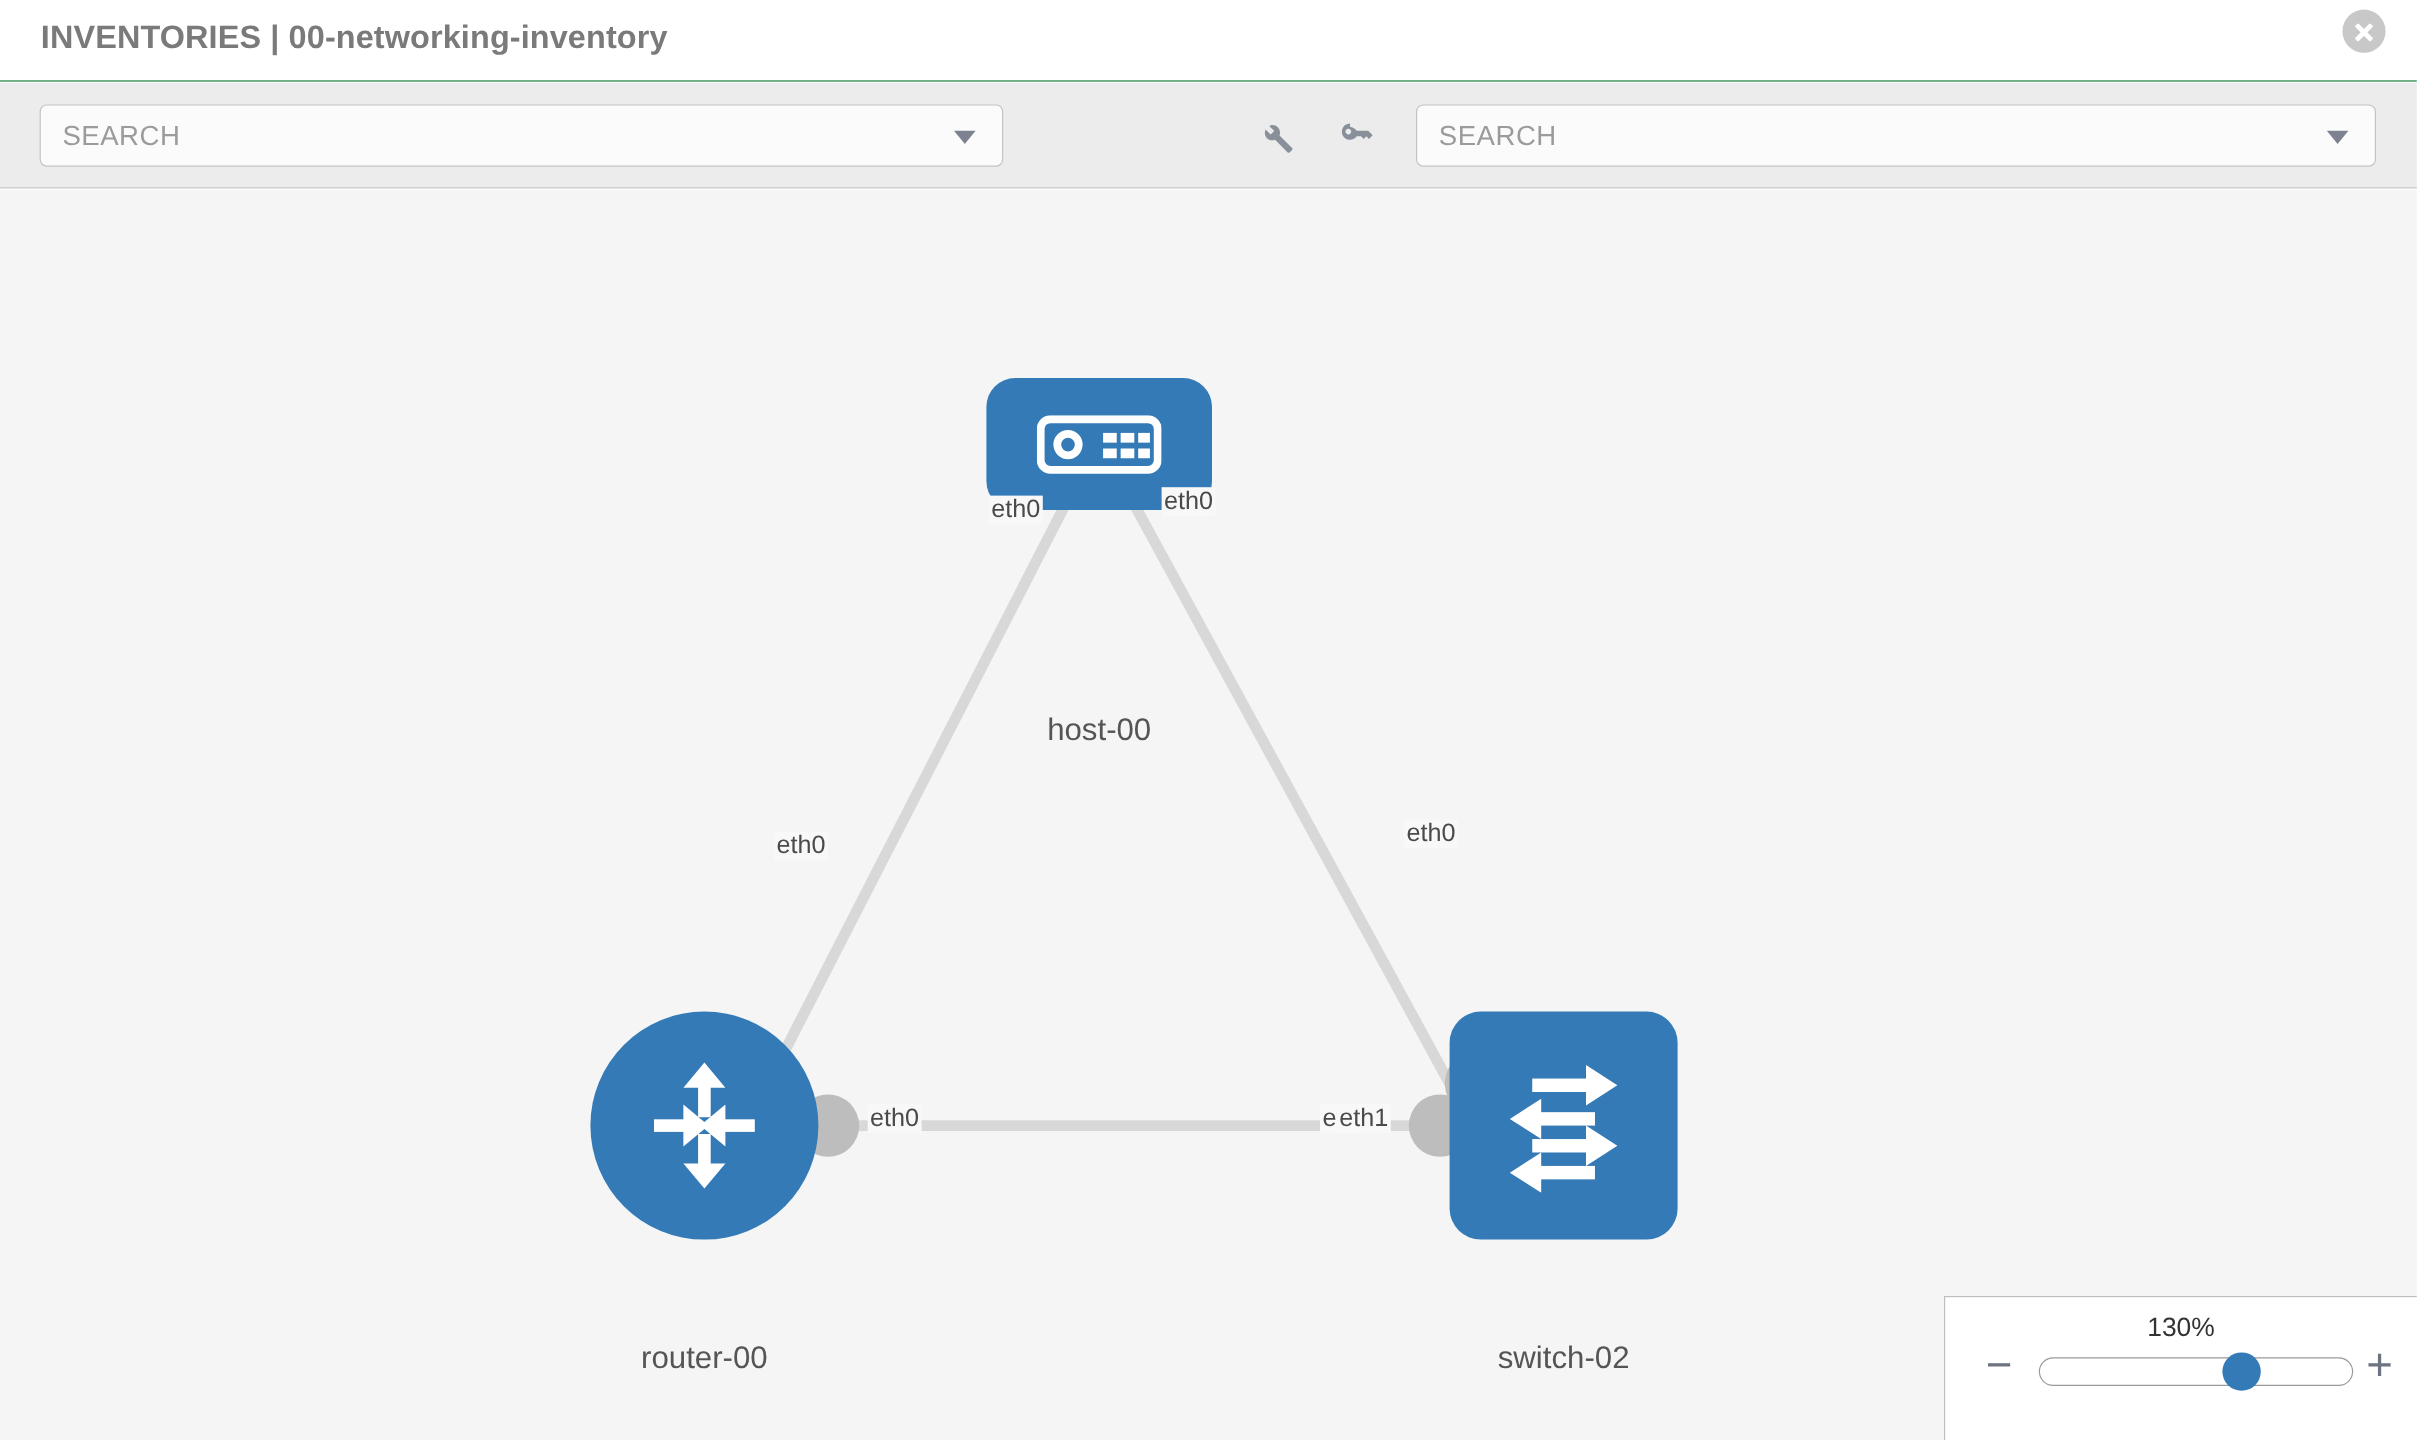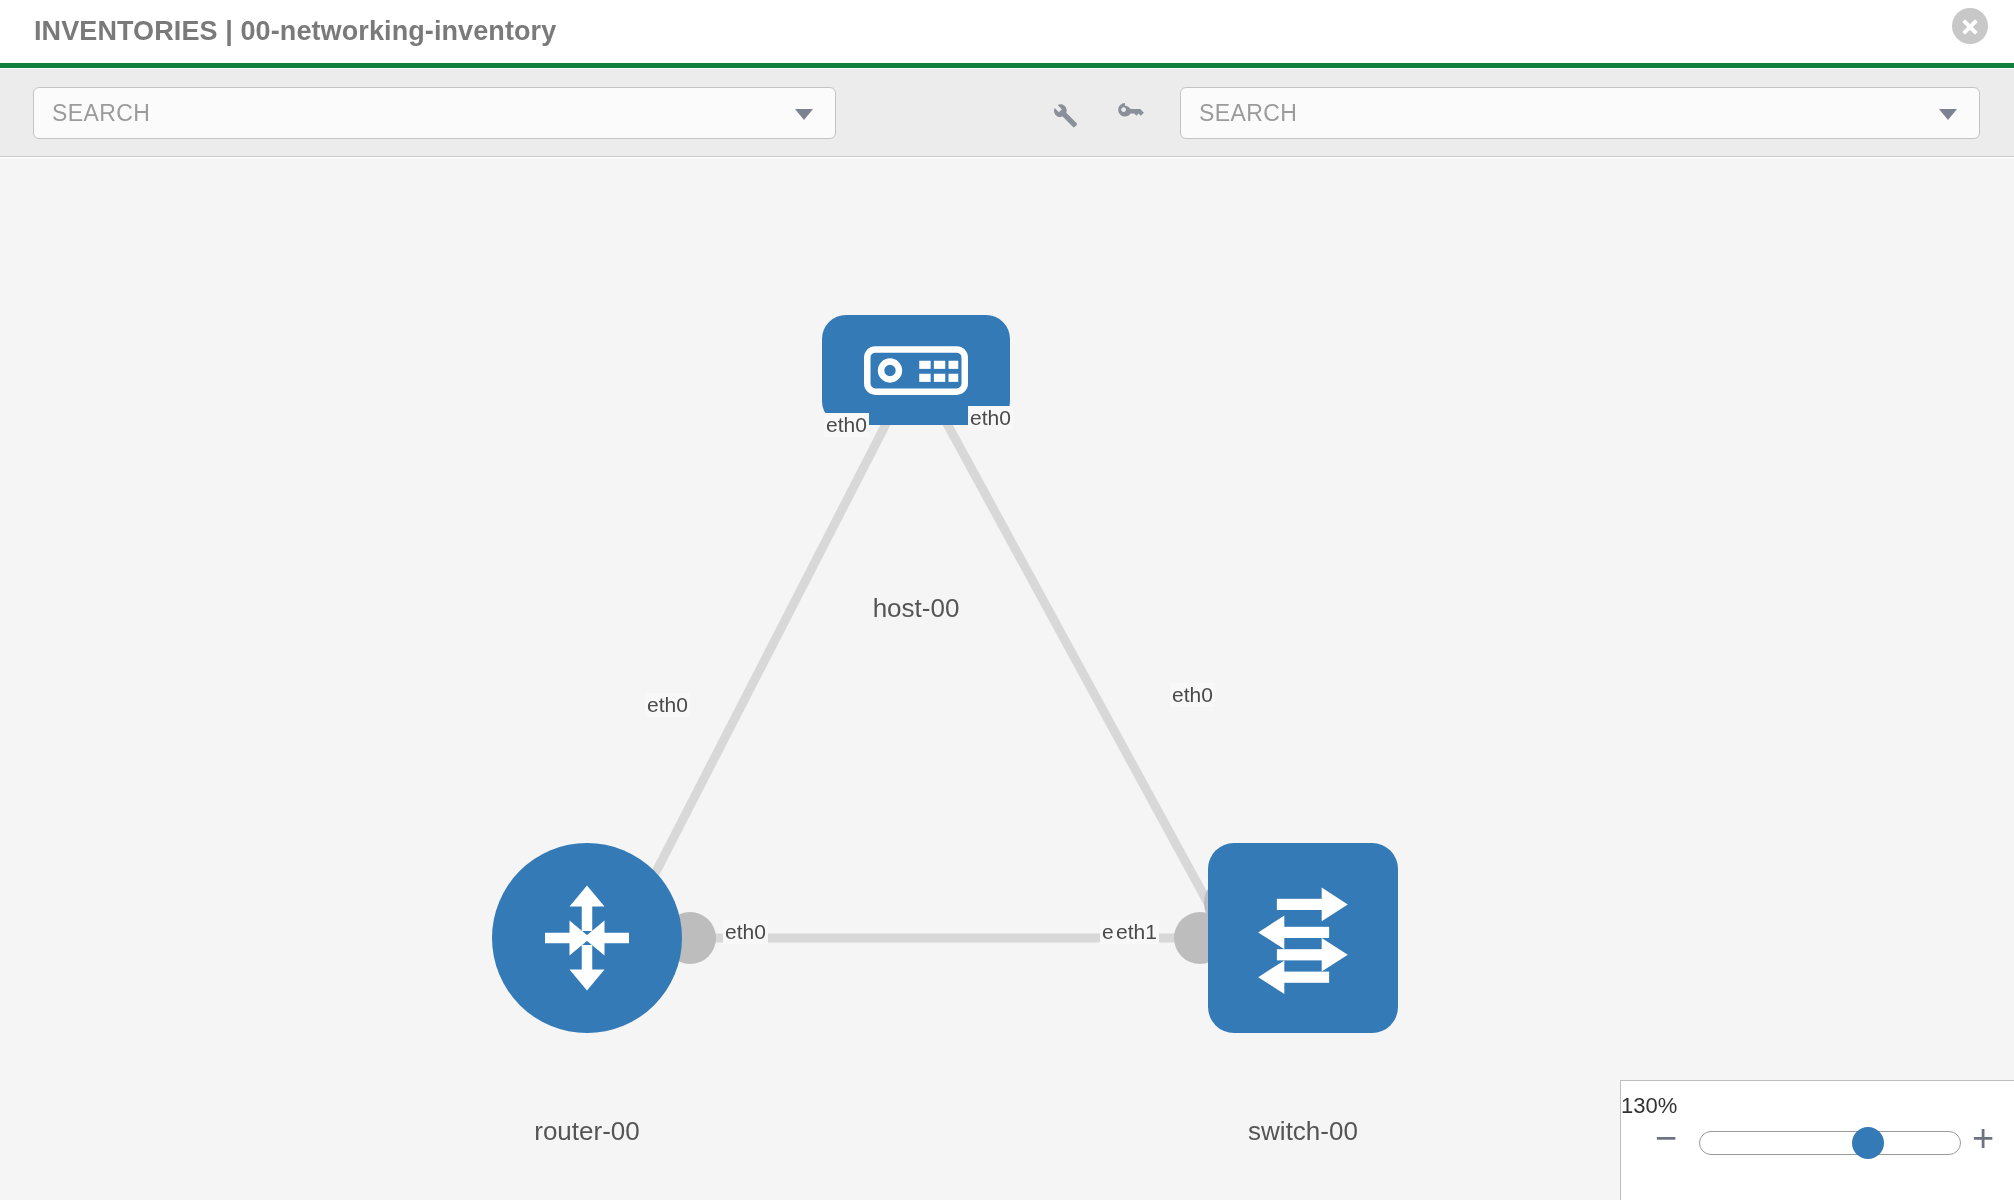--- a/index.html
+++ b/index.html
@@ -18,7 +18,7 @@
     left: 0; top: 0;
     width: 2014px; height: 68px;
     background: #ffffff;
-    border-bottom: 5px solid #15803d;
+    border-bottom: 1px solid #15803d;
   }
   #page-title {
     position: absolute;

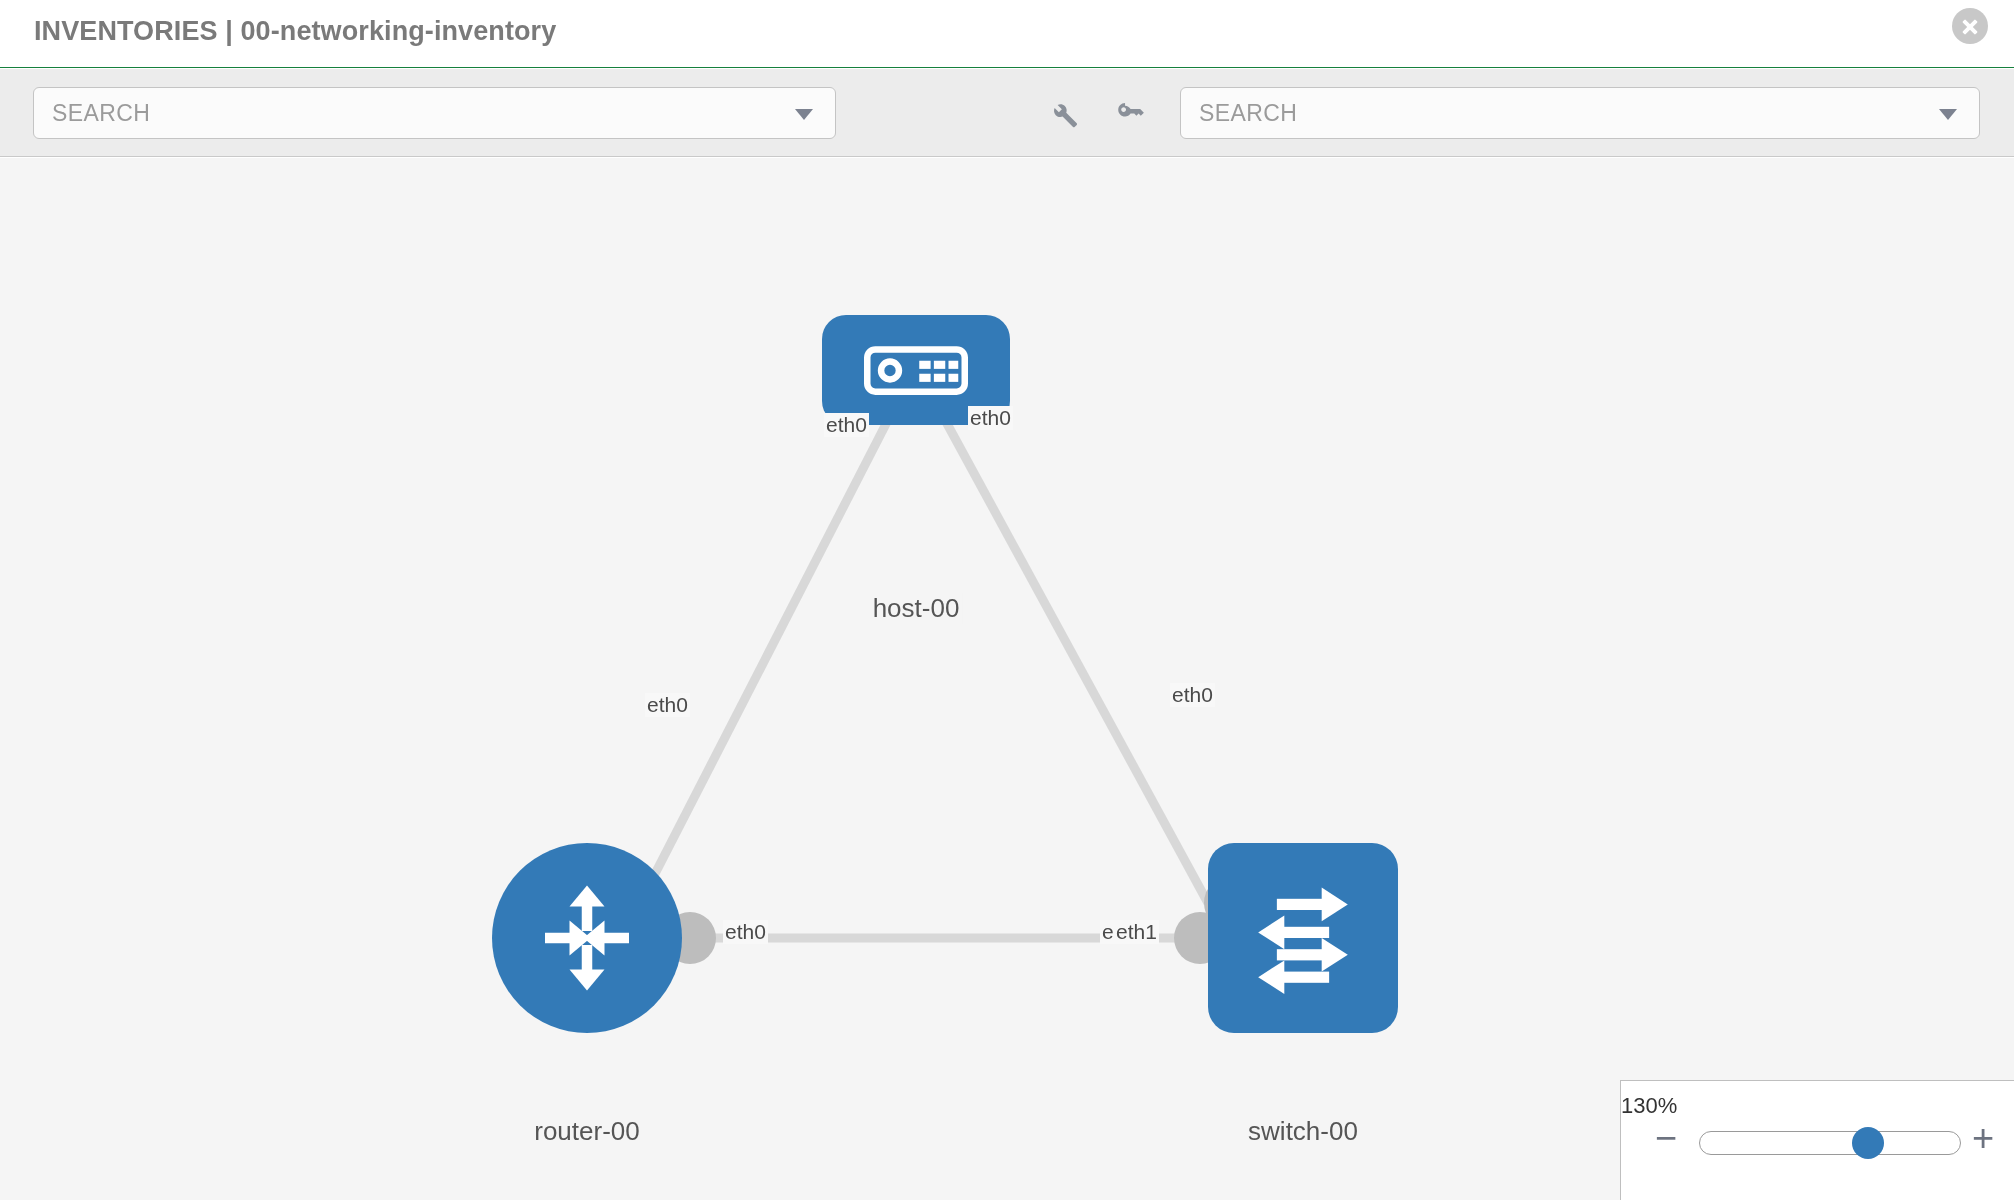--- a/index.html
+++ b/index.html
@@ -175,7 +175,7 @@
   #zoom-percent {
     position: absolute;
     left: 0; right: 0; top: 12px;
-    text-align: left;
+    text-align: center;
     font-size: 22px;
     color: #333333;
   }

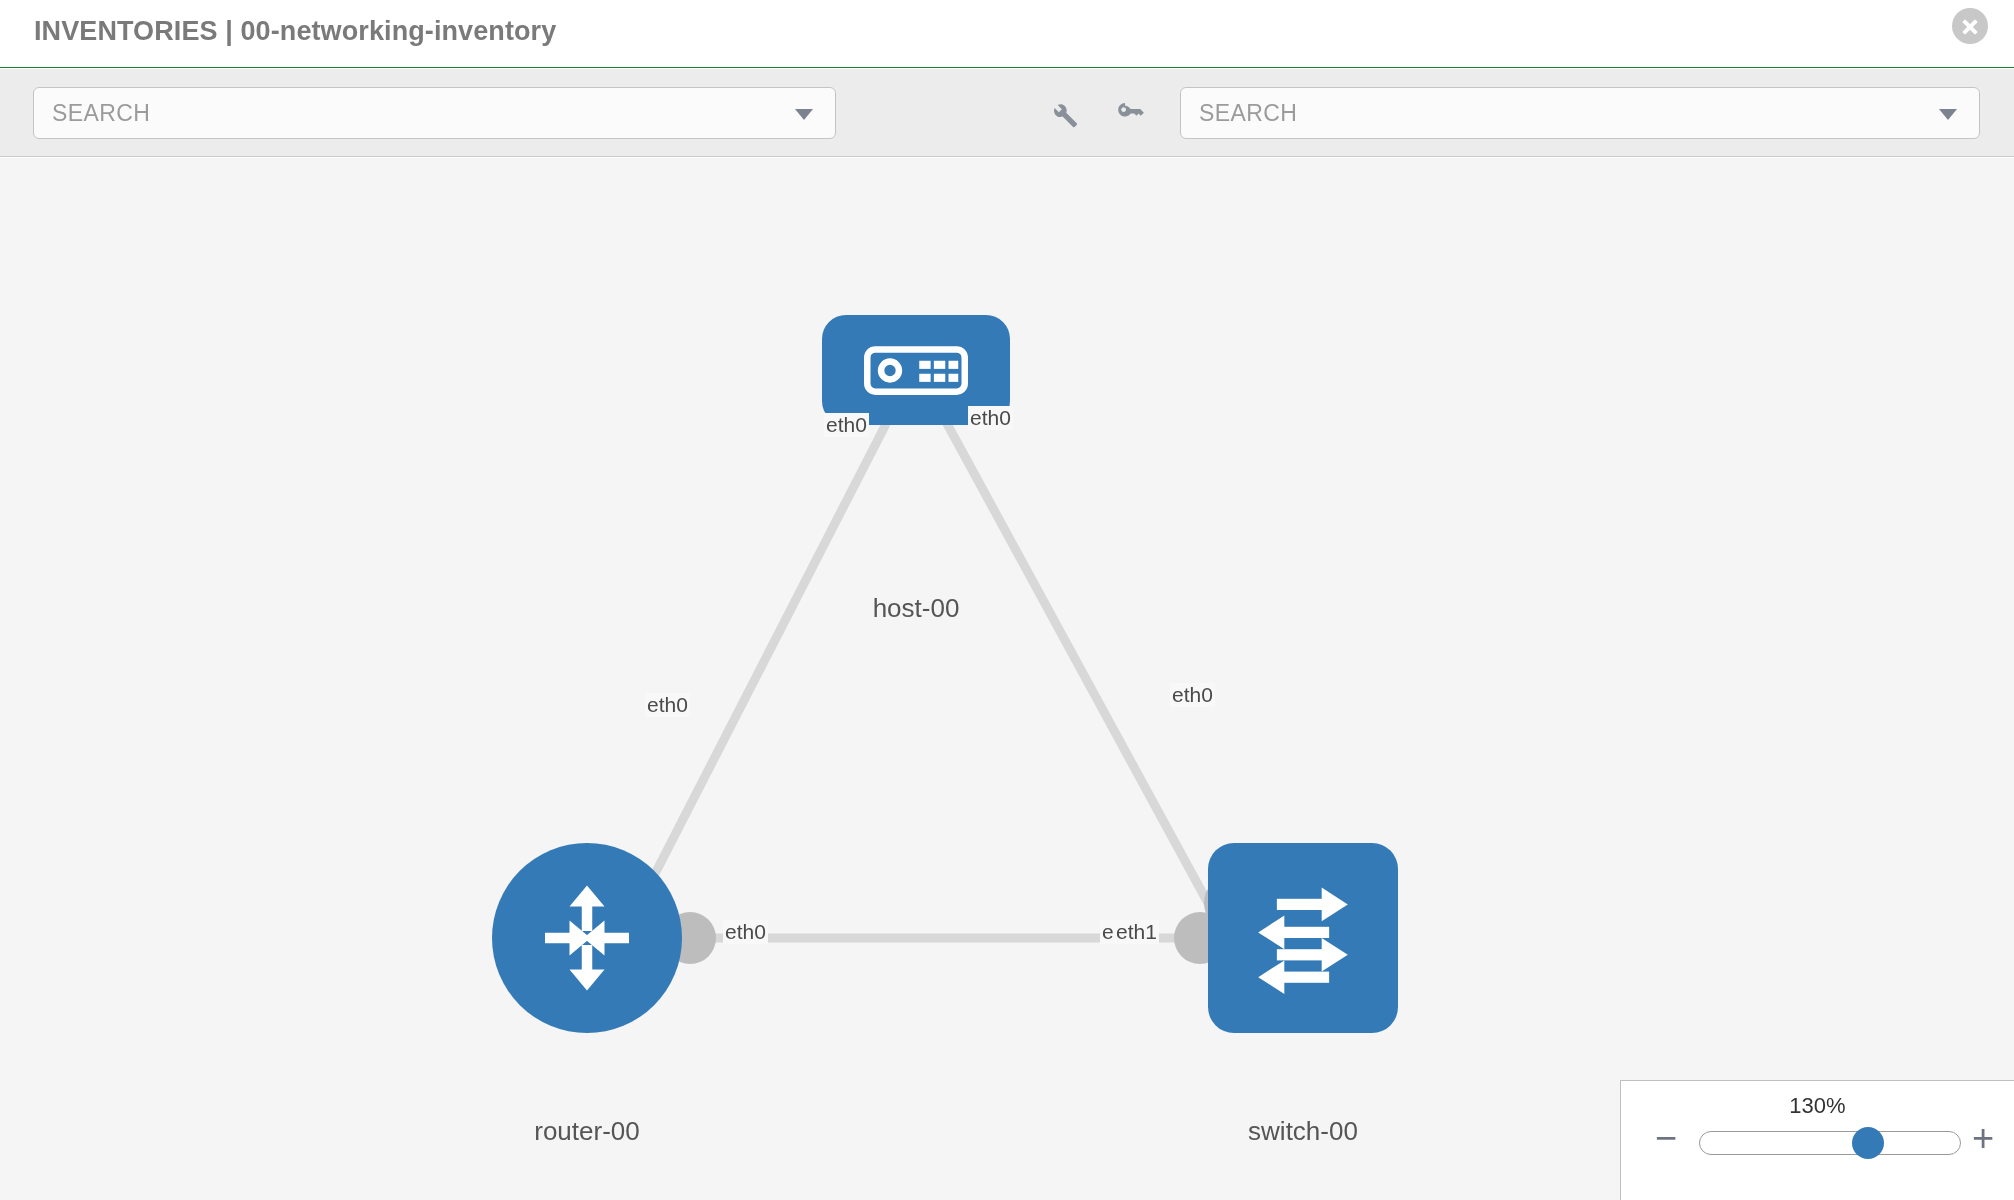--- a/index.html
+++ b/index.html
@@ -322,7 +322,7 @@
         </g>
       </svg>
     </div>
-    <div class="node-label" style="background: rgb(245, 245, 245);">switch-00</div>
+    <div class="node-label" style="background: rgb(245, 245, 245);">switch-02</div>
   </div>
 
   <div class="iface-label" style="left:824px; top:255px;">eth0</div>

